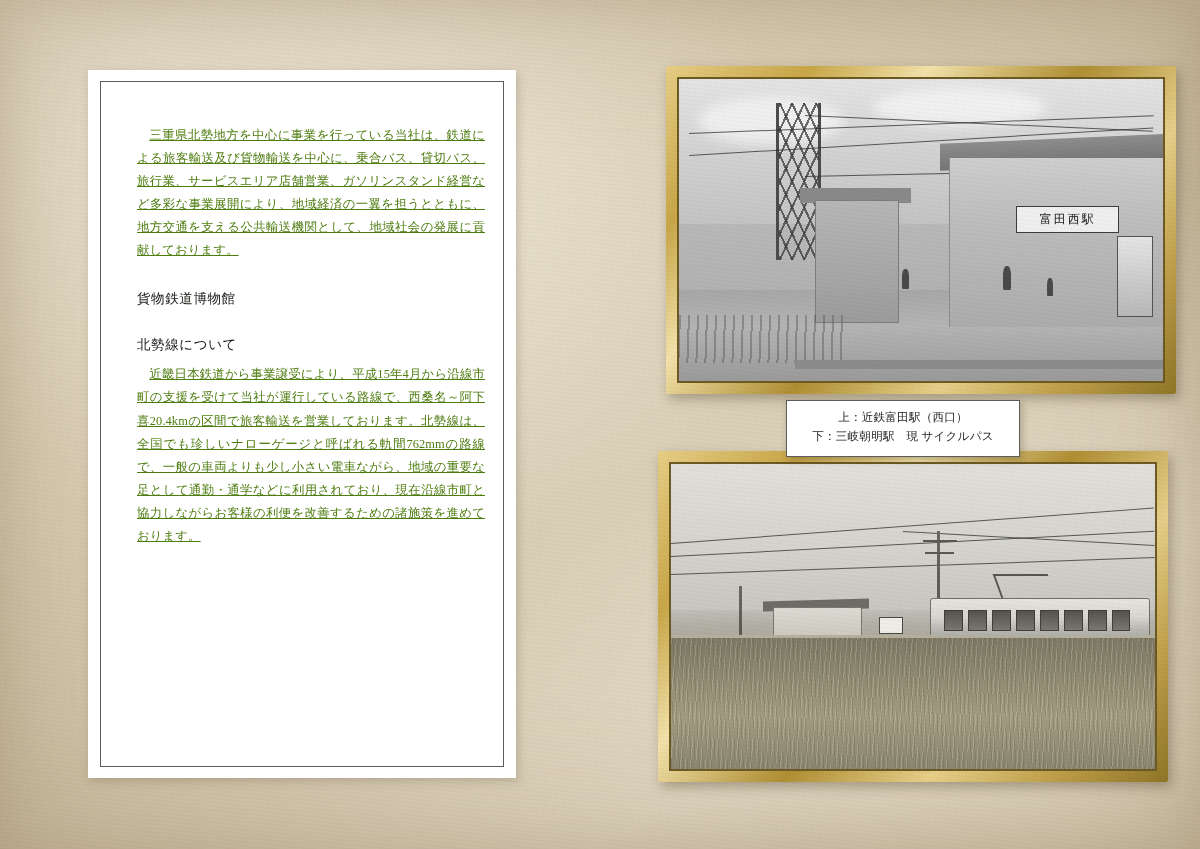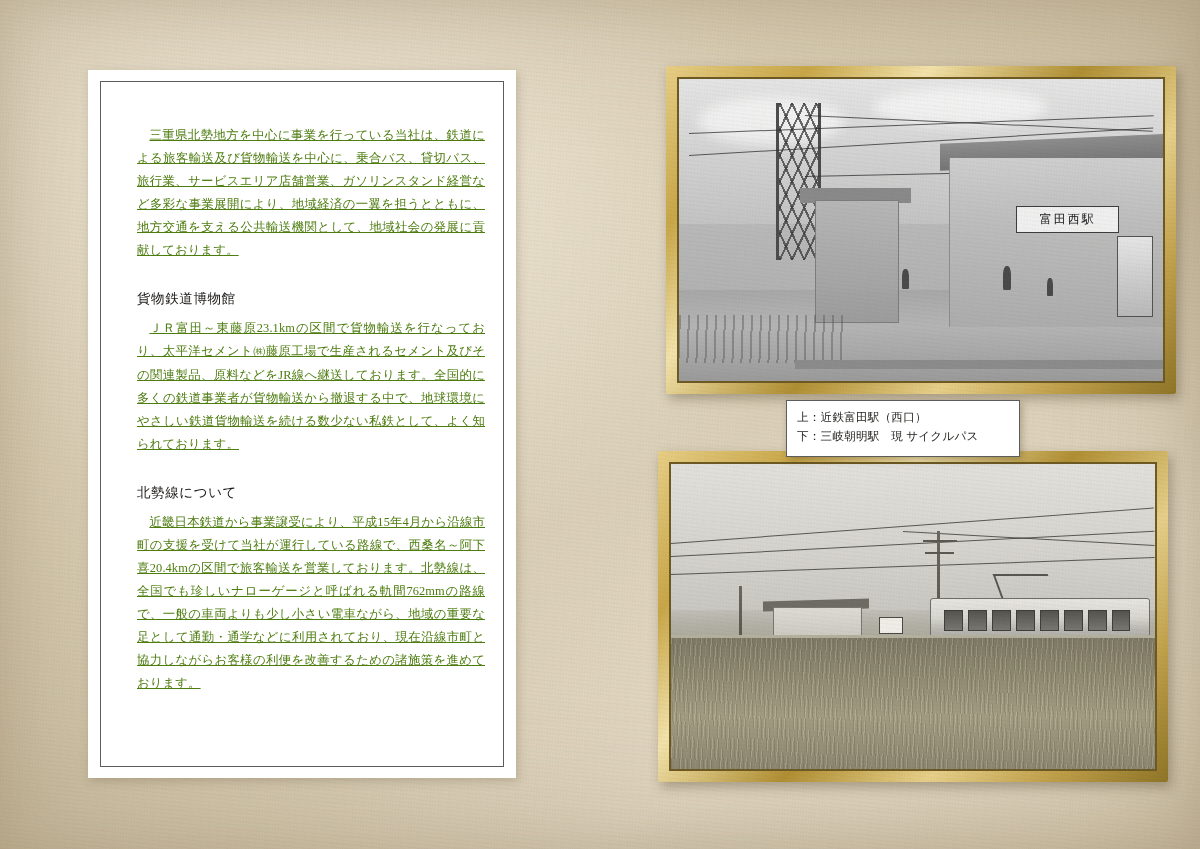--- a/index.html
+++ b/index.html
@@ -351,7 +351,6 @@
         <p class="para">三重県北勢地方を中心に事業を行っている当社は、鉄道による旅客輸送及び貨物輸送を中心に、乗合バス、貸切バス、旅行業、サービスエリア店舗営業、ガソリンスタンド経営など多彩な事業展開により、地域経済の一翼を担うとともに、地方交通を支える公共輸送機関として、地域社会の発展に貢献しております。</p>
 
         <h2 class="sec-title spaced">貨物鉄道博物館</h2>
-        <p class="para">ＪＲ富田～東藤原23.1kmの区間で貨物輸送を行なっており、太平洋セメント㈱藤原工場で生産されるセメント及びその関連製品、原料などをJR線へ継送しております。全国的に多くの鉄道事業者が貨物輸送から撤退する中で、地球環境にやさしい鉄道貨物輸送を続ける数少ない私鉄として、よく知られております。</p>
 
         <h2 class="sec-title spaced">北勢線について</h2>
         <p class="para">近畿日本鉄道から事業譲受により、平成15年4月から沿線市町の支援を受けて当社が運行している路線で、西桑名～阿下喜20.4kmの区間で旅客輸送を営業しております。北勢線は、全国でも珍しいナローゲージと呼ばれる軌間762mmの路線で、一般の車両よりも少し小さい電車ながら、地域の重要な足として通勤・通学などに利用されており、現在沿線市町と協力しながらお客様の利便を改善するための諸施策を進めております。</p>

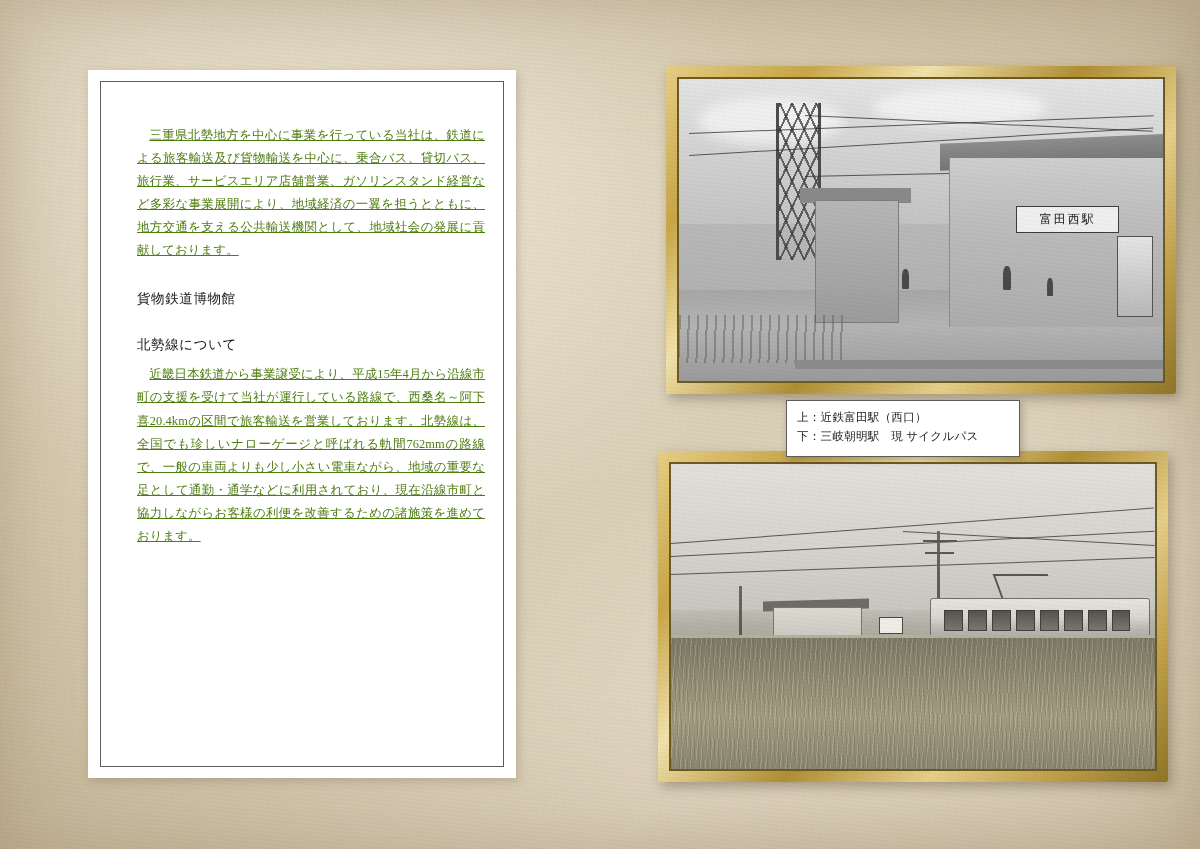--- a/index.html
+++ b/index.html
@@ -336,7 +336,7 @@
     line-height: 1.62;
     color: #1e1c19;
     letter-spacing: 0.2px;
-    text-align: left;
+    text-align: center;
   }
 </style>
 </head>

